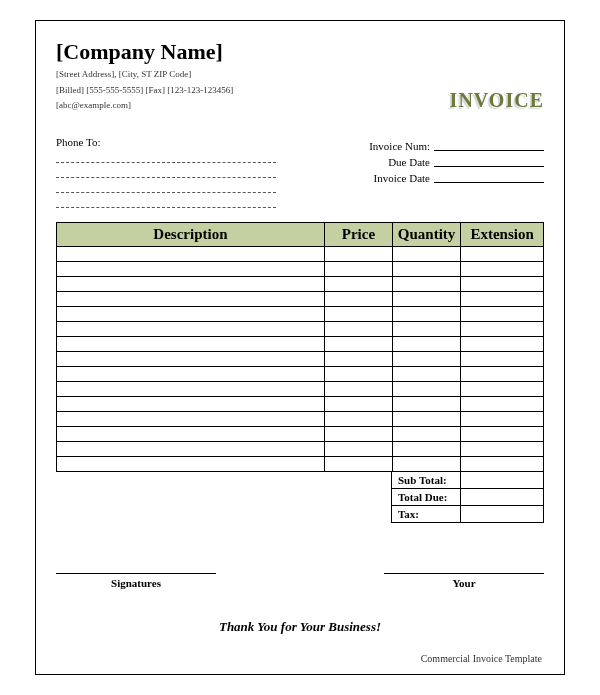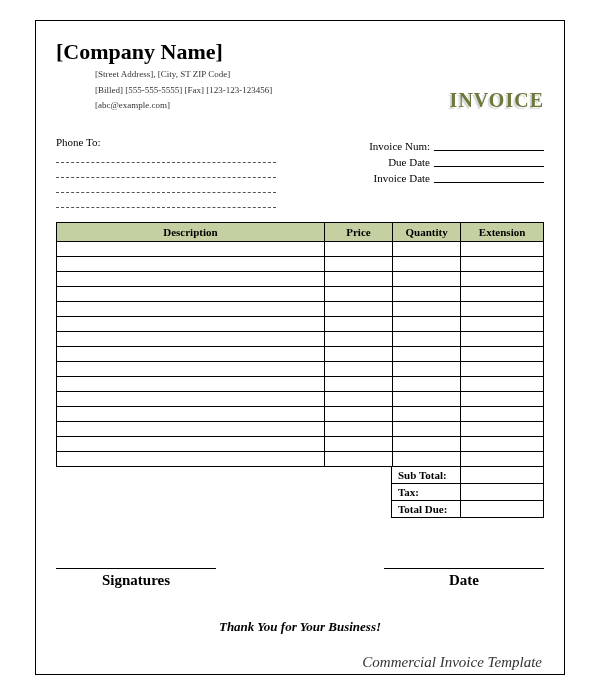--- a/index.html
+++ b/index.html
@@ -38,7 +38,6 @@
     color: #333;
     line-height: 1.4;
     margin-top: 3px;
-    margin-left: 39px;
   }
   .company-sub span::before { content: "["; }
   .company-sub span::after { content: "]"; }

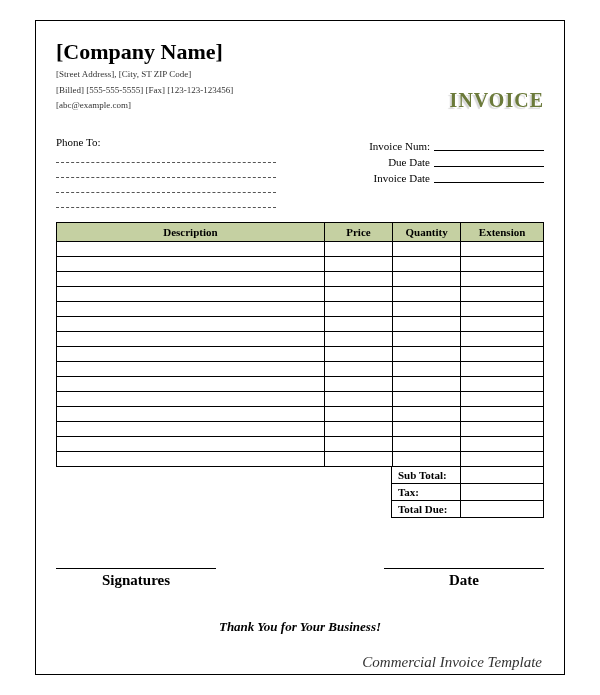--- a/index.html
+++ b/index.html
@@ -88,7 +88,7 @@
     width: 100%;
     border-collapse: collapse;
     margin-top: 14px;
-    font-size: 11px;
+    font-size: 15px;
   }
   table.items th {
     background: #c5d0a2;

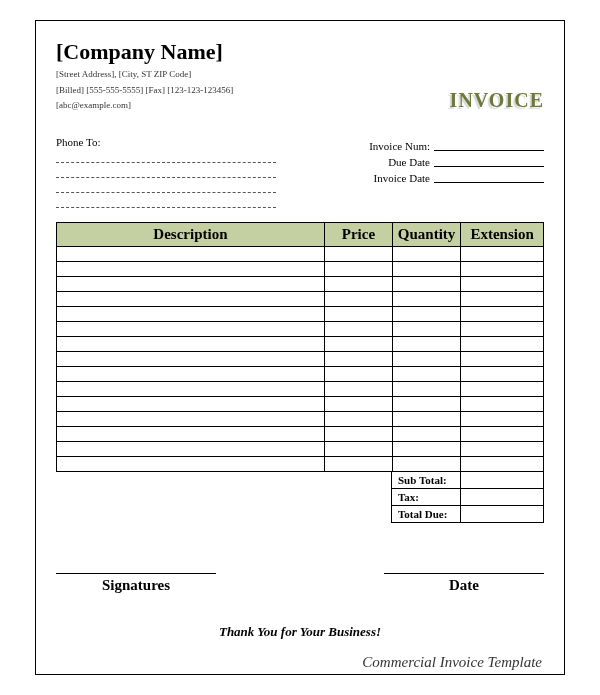--- a/index.html
+++ b/index.html
@@ -315,11 +315,11 @@
         <td class="tval"></td>
       </tr>
       <tr>
-        <td class="tlabel">Tax:</td>
+        <td class="tlabel">Total Due:</td>
         <td class="tval"></td>
       </tr>
       <tr>
-        <td class="tlabel">Total Due:</td>
+        <td class="tlabel">Tax:</td>
         <td class="tval"></td>
       </tr>
     </tbody>

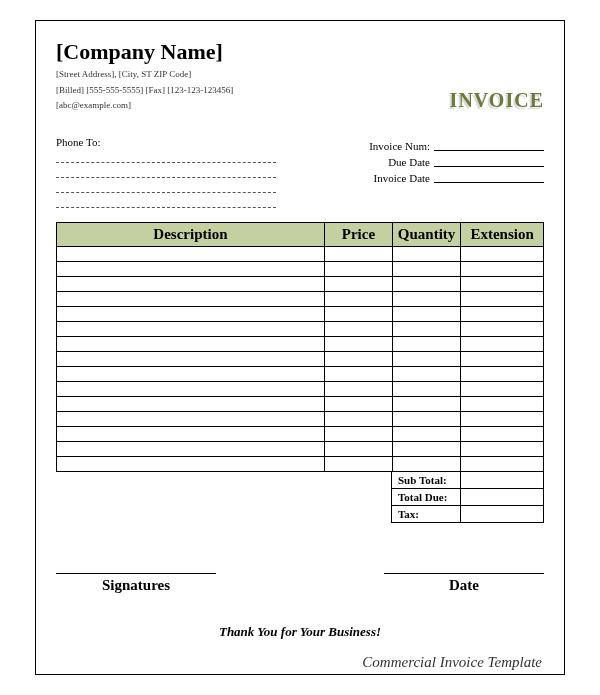--- a/index.html
+++ b/index.html
@@ -132,7 +132,7 @@
     display: flex;
     justify-content: space-between;
     margin-top: 50px;
-    font-size: 15px;
+    font-size: 11px;
     font-weight: bold;
     text-align: center;
   }

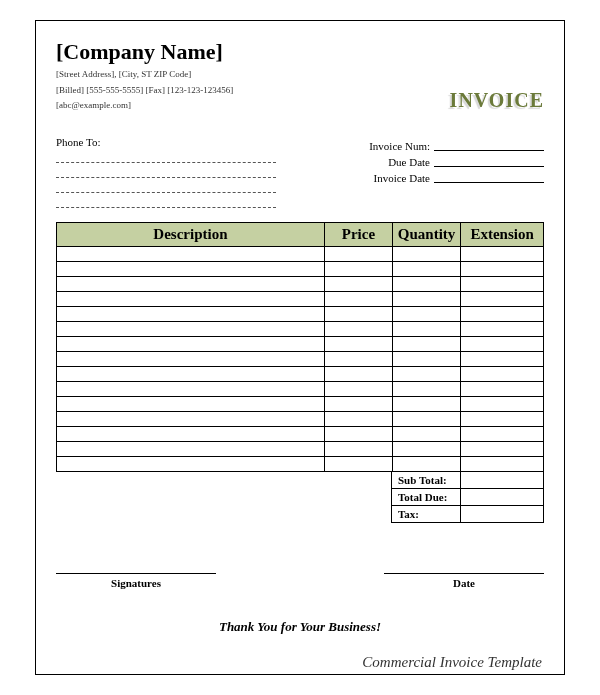--- a/index.html
+++ b/index.html
@@ -331,7 +331,7 @@
       <div class="sig-line">Signatures</div>
     </div>
     <div class="sig-col">
-      <div class="sig-line">Date</div>
+      <div class="sig-line">Your</div>
     </div>
   </div>
 

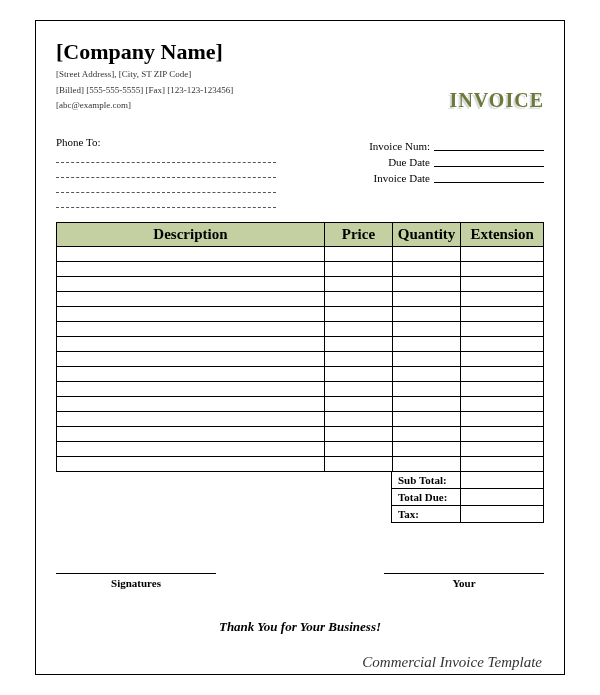--- a/index.html
+++ b/index.html
@@ -153,9 +153,8 @@
   .footer-note {
     position: absolute;
     right: 22px;
-    bottom: 3px;
-    font-size: 15px;
-    font-style: italic;
+    bottom: 10px;
+    font-size: 10px;
     color: #333;
   }
 </style>

